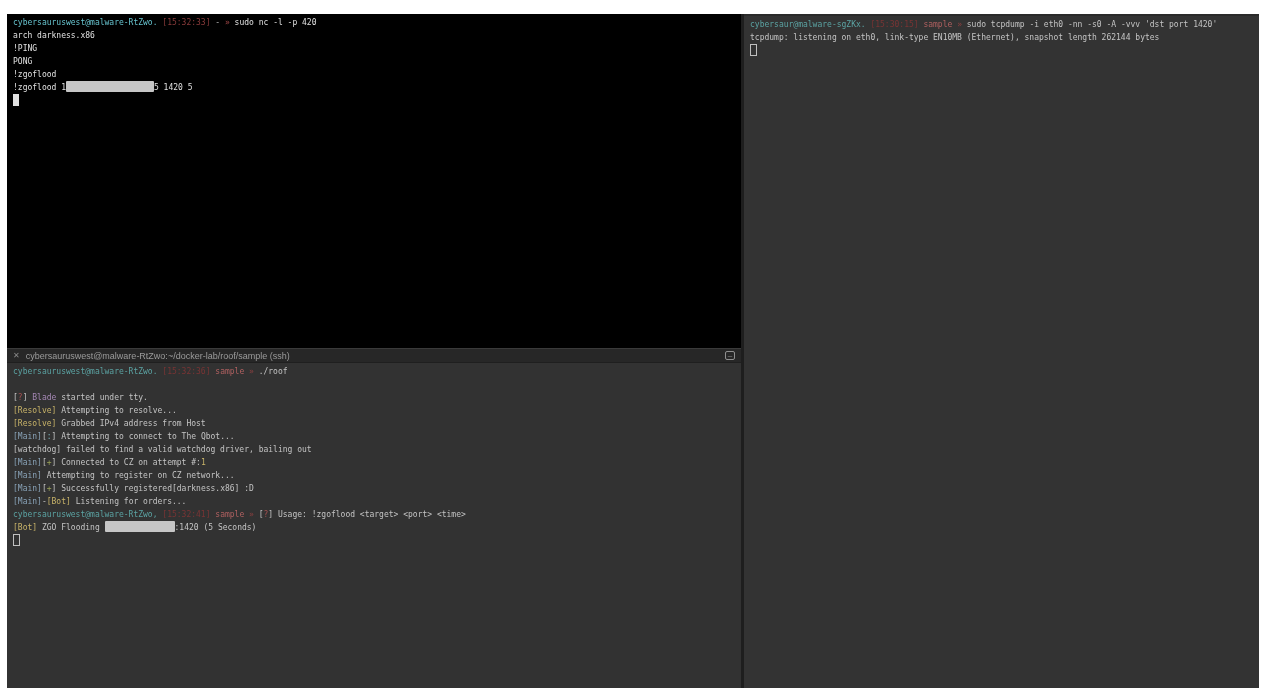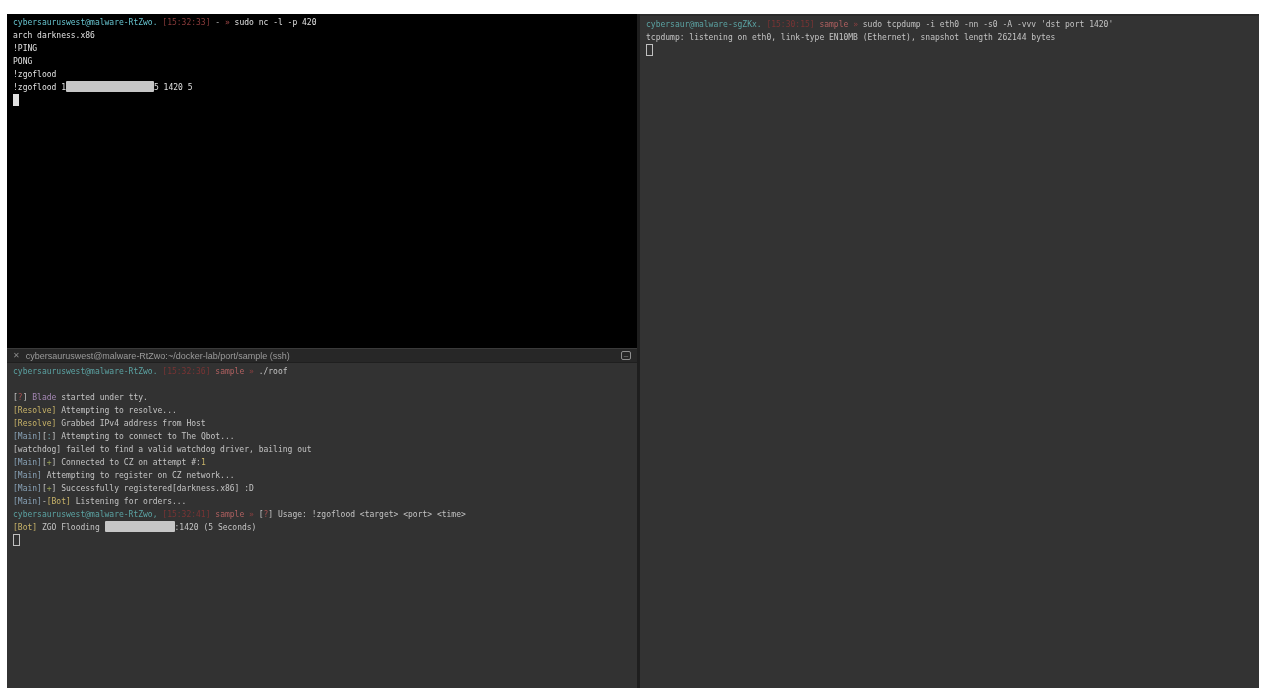--- a/index.html
+++ b/index.html
@@ -11,7 +11,7 @@
     position:absolute;left:7px;top:14px;width:1252px;height:674px;
     display:flex;background:#333333;
   }
-  .left-col{width:630px;display:flex;flex-direction:column;border-radius:22px;}
+  .left-col{width:734px;display:flex;flex-direction:column;border-radius:22px;}
   .v-divider{width:3px;background:#1e1e1e;}
   .pane{
     font-size:8px;line-height:13px;letter-spacing:0;

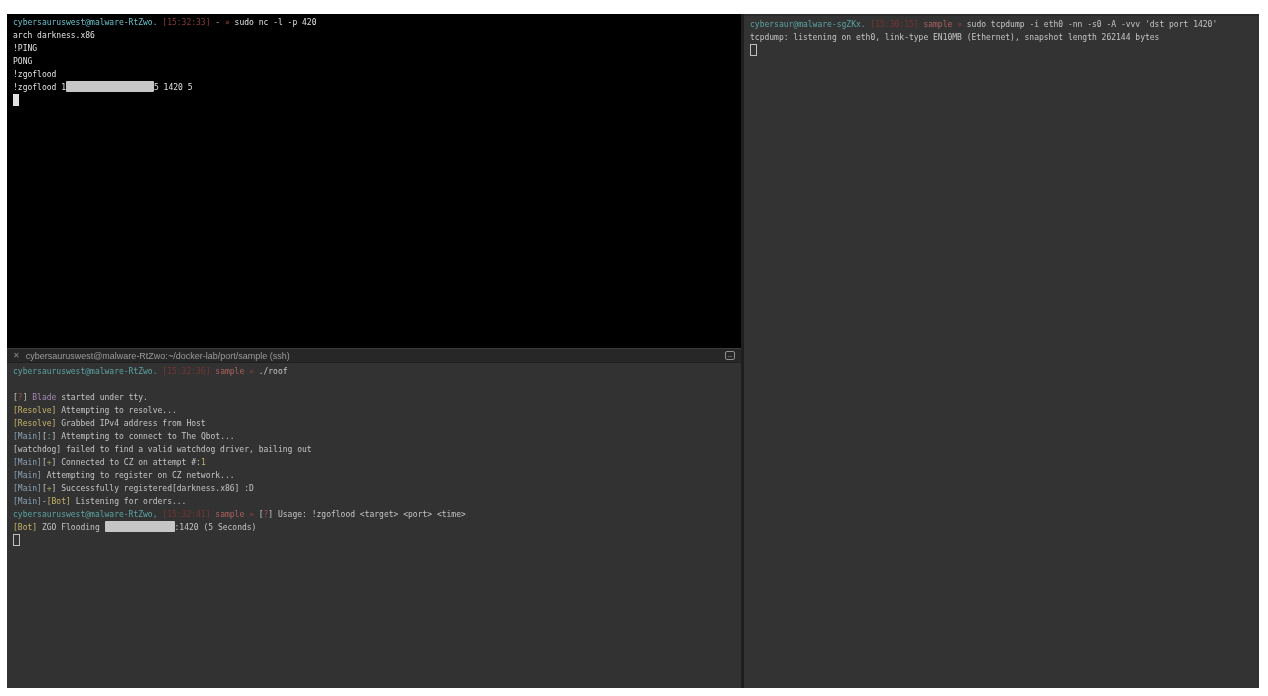--- a/index.html
+++ b/index.html
@@ -49,7 +49,7 @@
     <div class="pane pane-top"><div class="term-line"><span style="color: rgb(102, 194, 205);">cybersauruswest@malware-RtZwo.</span><span style="color: rgb(224, 224, 224);"> </span><span style="color: rgb(138, 59, 59);">[15:32:33]</span><span style="color: rgb(184, 184, 184);"> - </span><span style="color: rgb(169, 74, 74);">» </span><span style="color: rgb(224, 224, 224);">sudo nc -l -p 420</span></div><div class="term-line"><span style="color: rgb(224, 224, 224);">arch darkness.x86</span></div><div class="term-line"><span style="color: rgb(224, 224, 224);">!PING</span></div><div class="term-line"><span style="color: rgb(224, 224, 224);">PONG</span></div><div class="term-line"><span style="color: rgb(224, 224, 224);">!zgoflood</span></div><div class="term-line"><span style="color: rgb(224, 224, 224);">!zgoflood 1</span><span class="redact" style="width: 88px;"></span><span style="color: rgb(224, 224, 224);">5 1420 5</span></div><div class="term-line"><span class="cursor solid"></span></div></div>
     <div class="titlebar">
       <span class="close-glyph">✕</span>
-      <span class="title-text">cybersauruswest@malware-RtZwo:~/docker-lab/port/sample (ssh)</span>
+      <span class="title-text">cybersauruswest@malware-RtZwo:~/docker-lab/roof/sample (ssh)</span>
       <span class="min-btn">–</span>
     </div>
     <div class="pane pane-bottom"><div class="term-line"><span style="color: rgb(91, 163, 163);">cybersauruswest@malware-RtZwo.</span><span style="color: rgb(196, 196, 196);"> </span><span style="color: rgb(122, 52, 52);">[15:32:36]</span><span style="color: rgb(176, 96, 96);"> sample </span><span style="color: rgb(143, 64, 64);">» </span><span style="color: rgb(196, 196, 196);">./roof</span></div><div class="term-line"></div><div class="term-line"><span style="color: rgb(196, 196, 196);">[</span><span style="color: rgb(166, 80, 80);">?</span><span style="color: rgb(196, 196, 196);">] </span><span style="color: rgb(165, 136, 181);">Blade</span><span style="color: rgb(196, 196, 196);"> started under tty.</span></div><div class="term-line"><span style="color: rgb(201, 180, 105);">[Resolve]</span><span style="color: rgb(196, 196, 196);"> Attempting to resolve...</span></div><div class="term-line"><span style="color: rgb(201, 180, 105);">[Resolve]</span><span style="color: rgb(196, 196, 196);"> Grabbed IPv4 address from Host</span></div><div class="term-line"><span style="color: rgb(137, 163, 184);">[Main]</span><span style="color: rgb(196, 196, 196);">[</span><span style="color: rgb(121, 176, 186);">:</span><span style="color: rgb(196, 196, 196);">]</span><span style="color: rgb(196, 196, 196);"> Attempting to connect to The Qbot...</span></div><div class="term-line"><span style="color: rgb(196, 196, 196);">[watchdog] failed to find a valid watchdog driver, bailing out</span></div><div class="term-line"><span style="color: rgb(137, 163, 184);">[Main]</span><span style="color: rgb(196, 196, 196);">[</span><span style="color: rgb(154, 162, 87);">+</span><span style="color: rgb(196, 196, 196);">]</span><span style="color: rgb(196, 196, 196);"> Connected to CZ on attempt #:</span><span style="color: rgb(201, 180, 105);">1</span></div><div class="term-line"><span style="color: rgb(137, 163, 184);">[Main]</span><span style="color: rgb(196, 196, 196);"> Attempting to register on CZ network...</span></div><div class="term-line"><span style="color: rgb(137, 163, 184);">[Main]</span><span style="color: rgb(196, 196, 196);">[</span><span style="color: rgb(154, 162, 87);">+</span><span style="color: rgb(196, 196, 196);">]</span><span style="color: rgb(196, 196, 196);"> Successfully registered[darkness.x86] :D</span></div><div class="term-line"><span style="color: rgb(137, 163, 184);">[Main]</span><span style="color: rgb(196, 196, 196);">-</span><span style="color: rgb(201, 180, 105);">[Bot]</span><span style="color: rgb(196, 196, 196);"> Listening for orders...</span></div><div class="term-line"><span style="color: rgb(91, 163, 163);">cybersauruswest@malware-RtZwo,</span><span style="color: rgb(196, 196, 196);"> </span><span style="color: rgb(122, 52, 52);">[15:32:41]</span><span style="color: rgb(176, 96, 96);"> sample </span><span style="color: rgb(143, 64, 64);">» </span><span style="color: rgb(196, 196, 196);">[</span><span style="color: rgb(166, 80, 80);">?</span><span style="color: rgb(196, 196, 196);">] </span><span style="color: rgb(196, 196, 196);">Usage: !zgoflood &lt;target&gt; &lt;port&gt; &lt;time&gt;</span></div><div class="term-line"><span style="color: rgb(201, 180, 105);">[Bot]</span><span style="color: rgb(196, 196, 196);"> ZGO Flooding </span><span class="redact" style="width: 70px;"></span><span style="color: rgb(196, 196, 196);">:1420 (5 Seconds)</span></div><div class="term-line"><span class="cursor hollow"></span></div></div>

